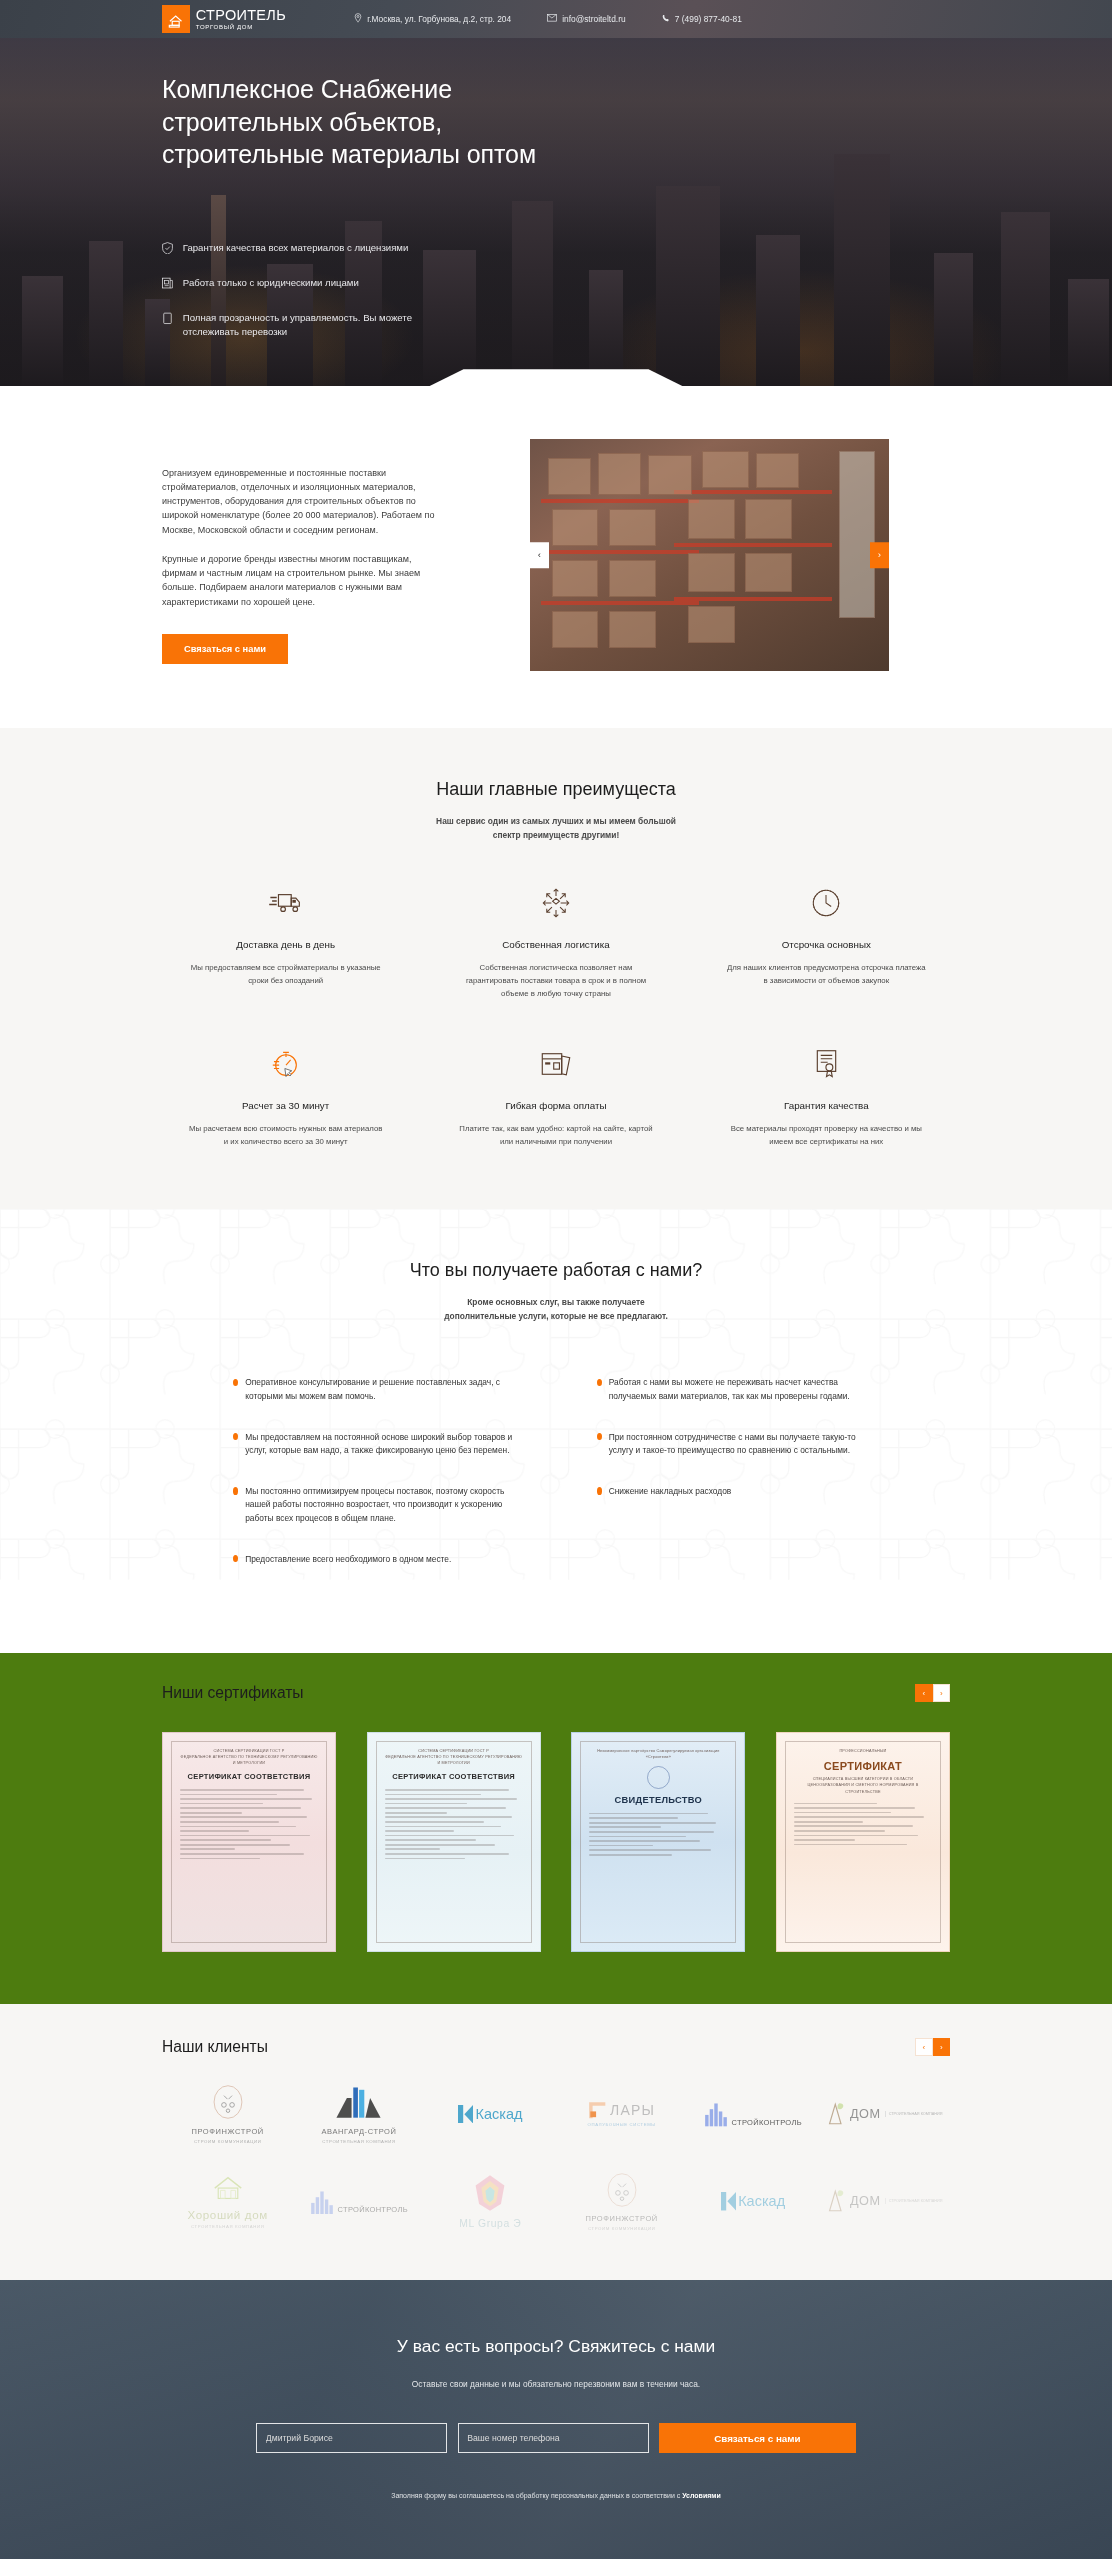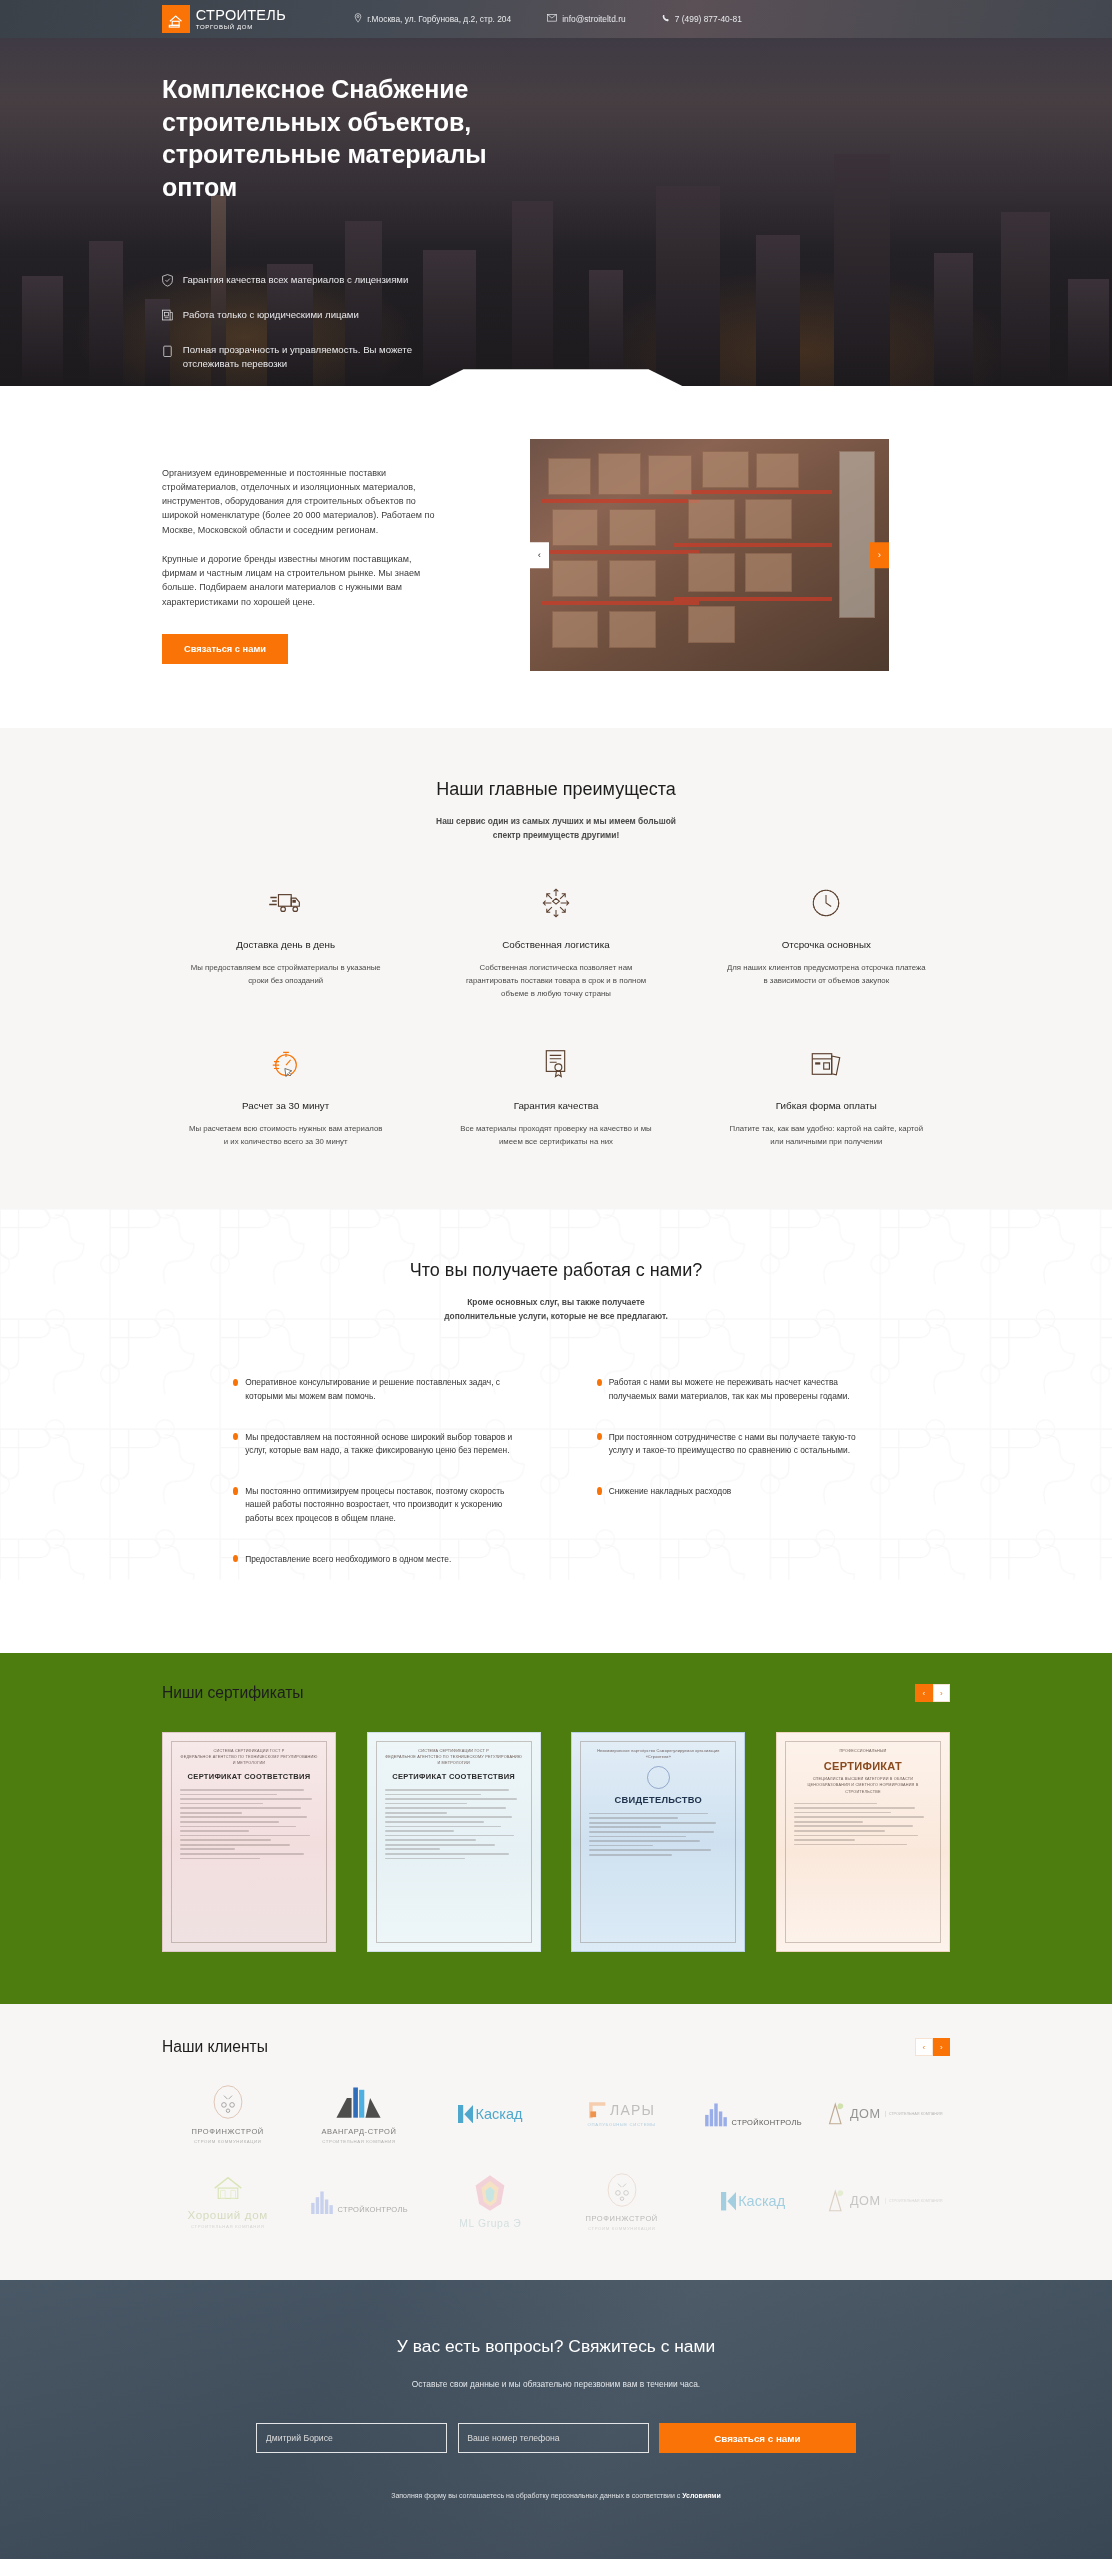--- a/index.html
+++ b/index.html
@@ -62,7 +62,7 @@
   .hero .wrap { position: relative; z-index: 5; padding-top: 35px; display:flex; }
   .hero-left { width: 406px; }
   .hero-title {
-    color: #fff; font-size: 25px; line-height: 1.30; font-weight: 700;
+    color: #fff; font-size: 25px; line-height: 1.30; font-weight: 400;
     letter-spacing: -0.1px;
   }
   .hero-feats { margin-top: 70px; display: flex; flex-direction: column; gap: 17.4px; }

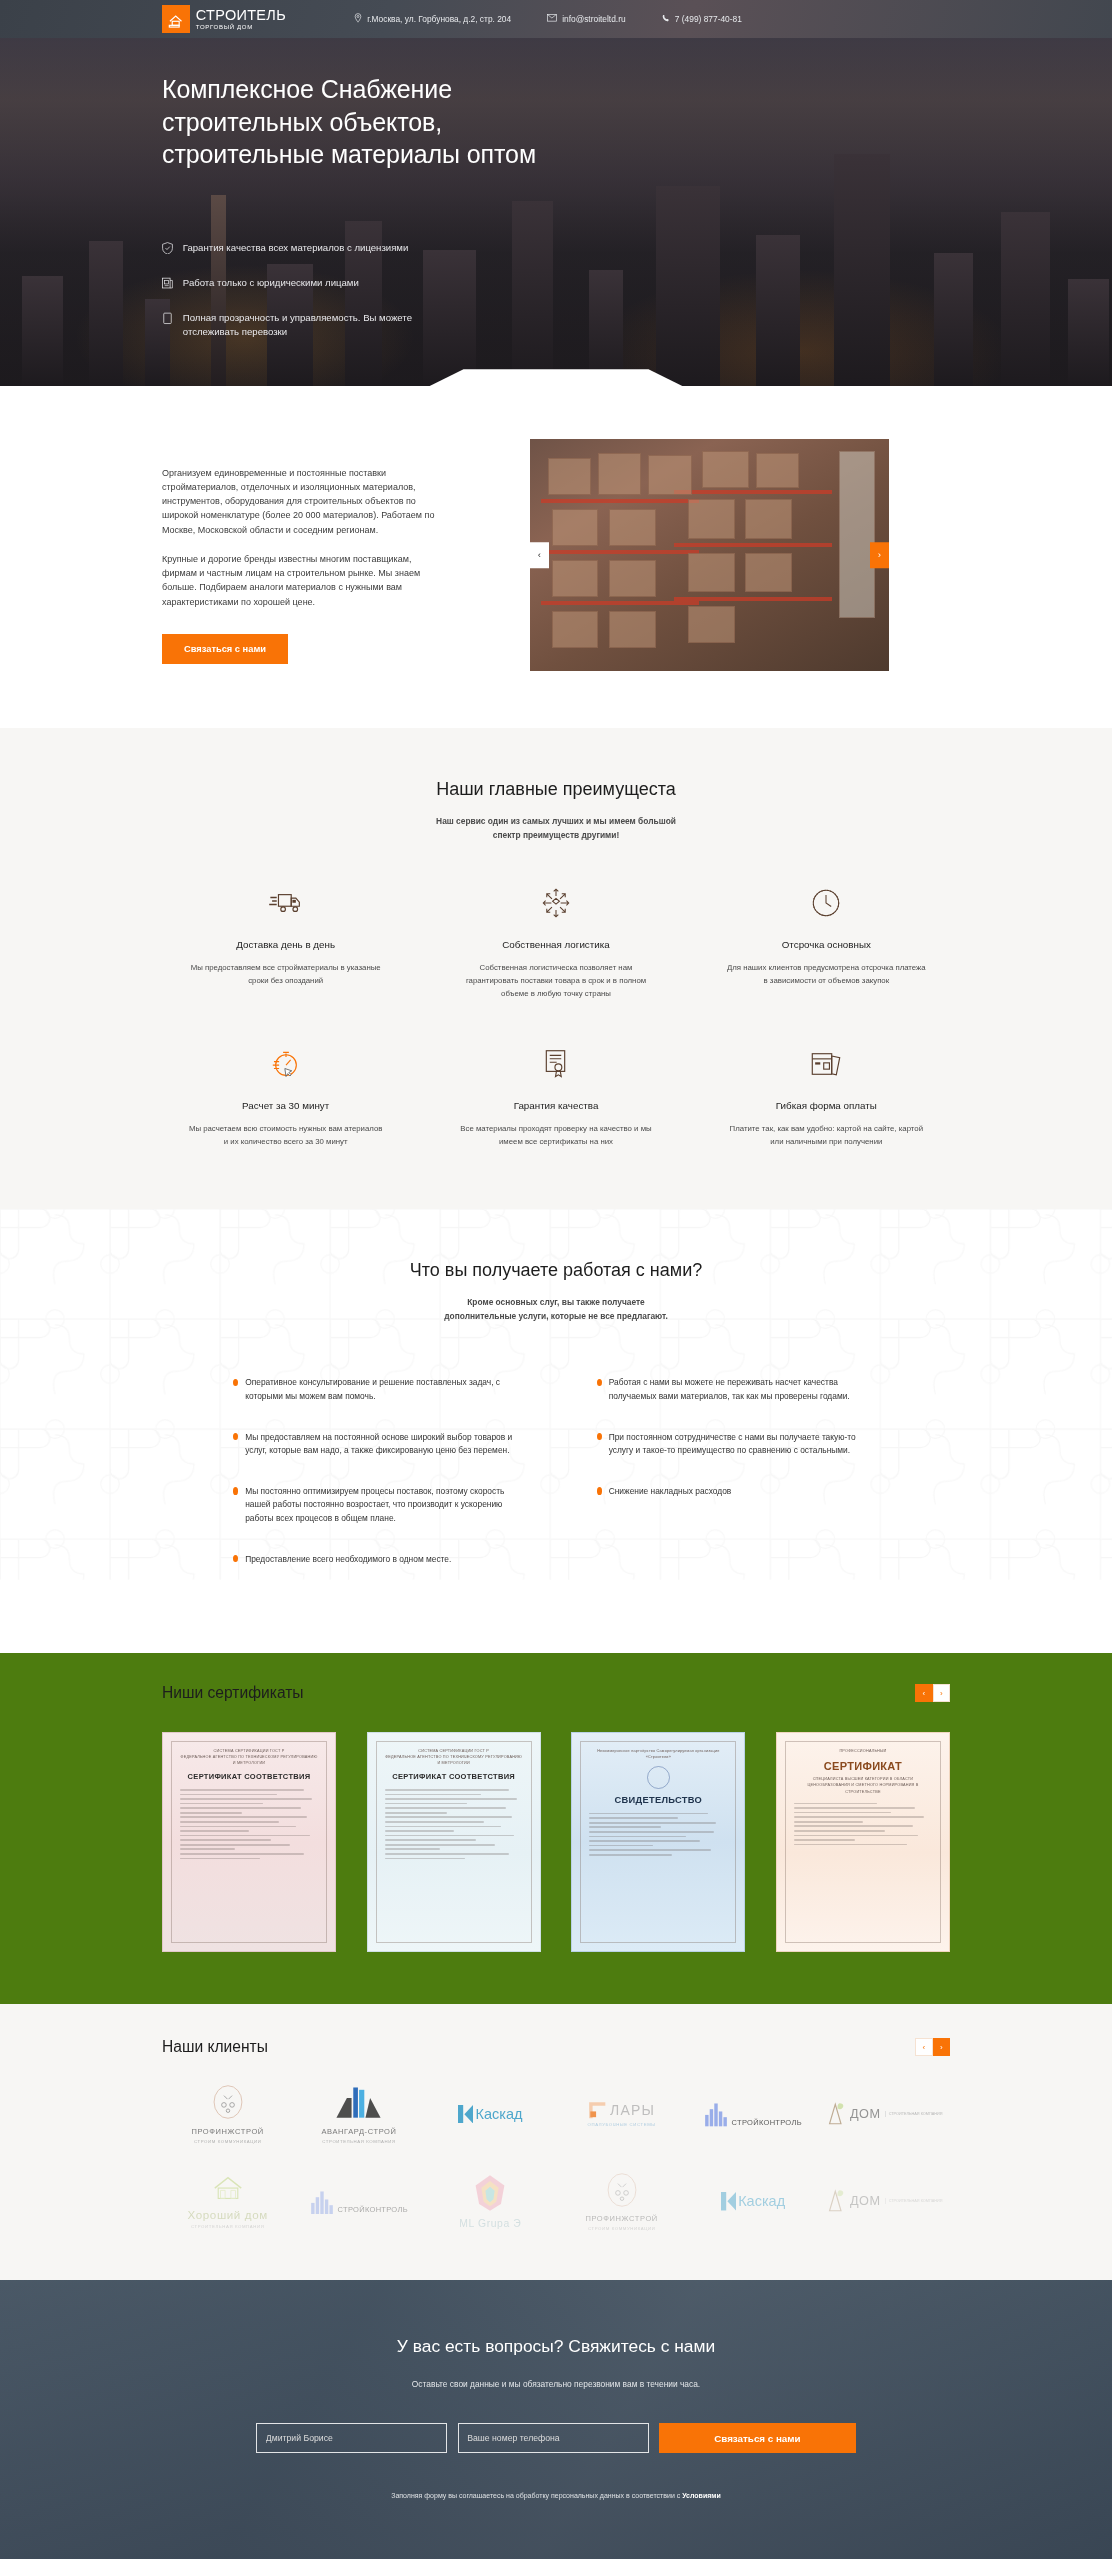--- a/index.html
+++ b/index.html
@@ -402,19 +402,6 @@
 
       <div class="adv-item">
         <div class="adv-icon">
-          <svg width="27" height="31" viewBox="0 0 46 54">
-              <rect x="7" y="3" width="32" height="36" fill="none" stroke="#5a3f2e" stroke-width="2"></rect>
-              <path d="M13 11h20M13 17h20M13 23h12" stroke="#5a3f2e" stroke-width="2"></path>
-              <circle cx="28" cy="32" r="6" fill="none" stroke="#5a3f2e" stroke-width="2"></circle>
-              <path d="M25 37l-2 11 5-3 5 3-2-11" fill="none" stroke="#5a3f2e" stroke-width="2"></path>
-            </svg>
-        </div>
-        <div class="adv-name">Гарантия качества</div>
-        <div class="adv-desc">Все материалы проходят проверку на качество и мы имеем все сертификаты на них</div>
-      </div>
-
-      <div class="adv-item">
-        <div class="adv-icon">
           <svg width="32" height="28" viewBox="0 0 56 48">
               <rect x="4" y="6" width="34" height="36" fill="none" stroke="#5a3f2e" stroke-width="2"></rect>
               <path d="M4 15h34" stroke="#5a3f2e" stroke-width="2"></path>
@@ -425,6 +412,19 @@
         </div>
         <div class="adv-name">Гибкая форма оплаты</div>
         <div class="adv-desc">Платите так, как вам удобно: картой на сайте, картой или наличными при получении</div>
+      </div>
+
+      <div class="adv-item">
+        <div class="adv-icon">
+          <svg width="27" height="31" viewBox="0 0 46 54">
+              <rect x="7" y="3" width="32" height="36" fill="none" stroke="#5a3f2e" stroke-width="2"></rect>
+              <path d="M13 11h20M13 17h20M13 23h12" stroke="#5a3f2e" stroke-width="2"></path>
+              <circle cx="28" cy="32" r="6" fill="none" stroke="#5a3f2e" stroke-width="2"></circle>
+              <path d="M25 37l-2 11 5-3 5 3-2-11" fill="none" stroke="#5a3f2e" stroke-width="2"></path>
+            </svg>
+        </div>
+        <div class="adv-name">Гарантия качества</div>
+        <div class="adv-desc">Все материалы проходят проверку на качество и мы имеем все сертификаты на них</div>
       </div>
 
     </div>

